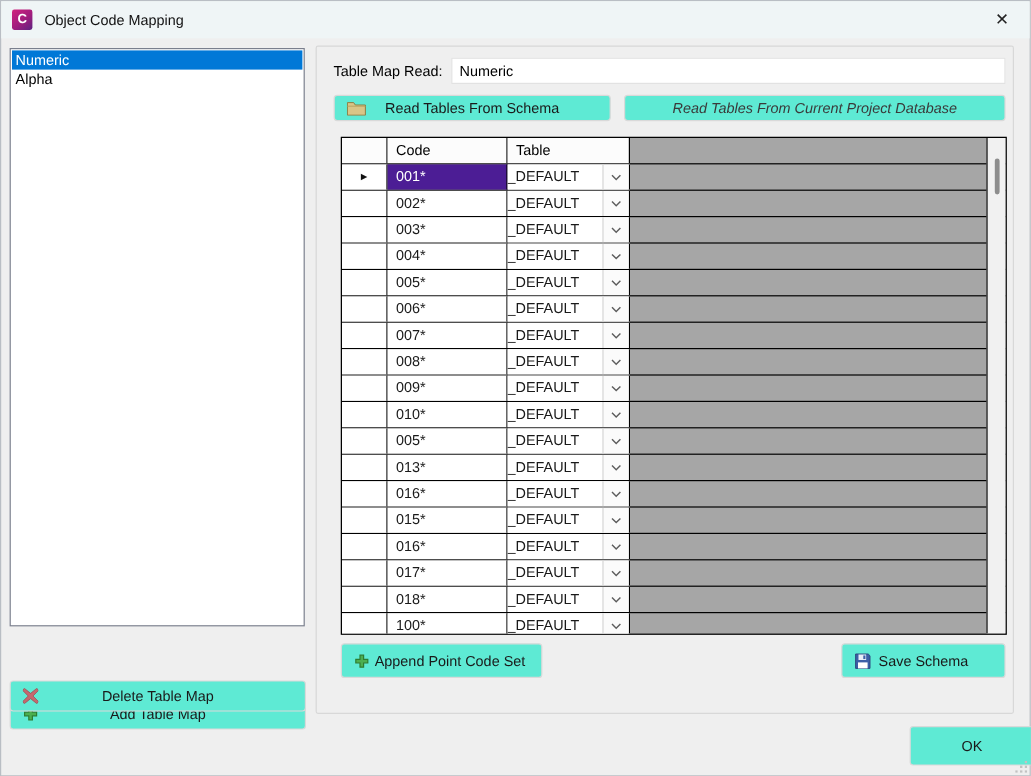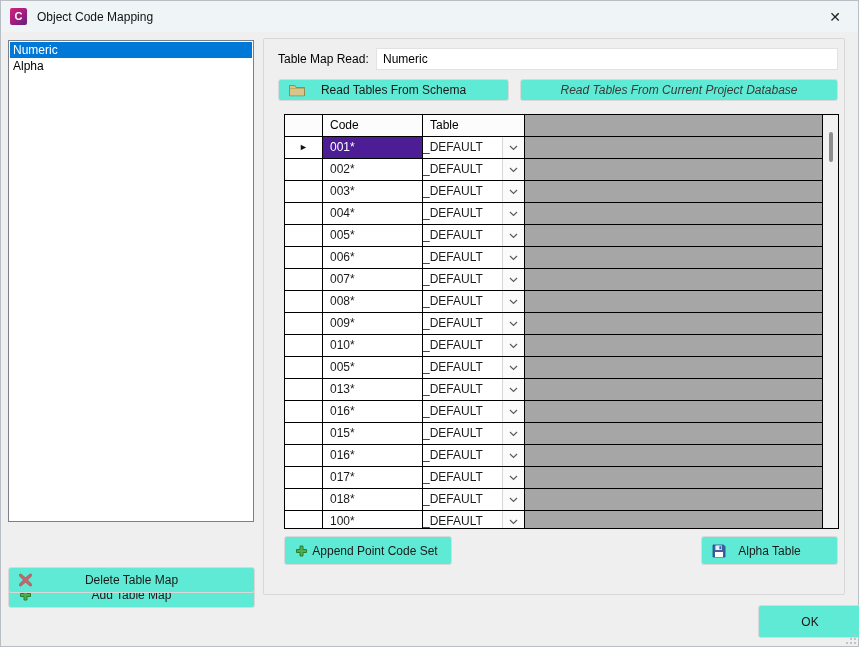--- a/index.html
+++ b/index.html
@@ -465,7 +465,7 @@
         <rect x="3" y="8" width="8" height="5" fill="#ffffff"></rect>
       </svg>
     </span>
-    <span>Alpha Table</span>
+    <span>Save Schema</span>
   </div>
 </div>
 

